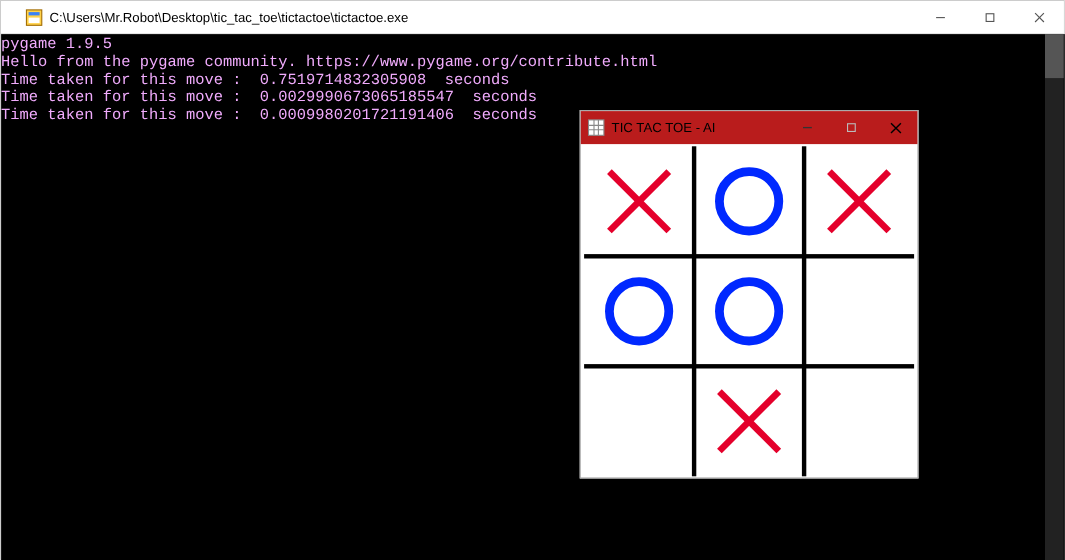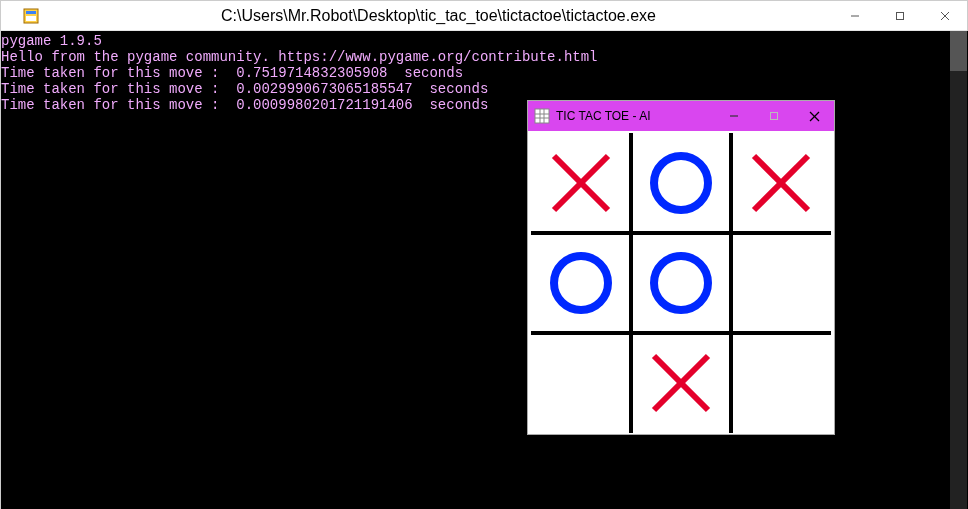--- a/index.html
+++ b/index.html
@@ -25,10 +25,9 @@
     display: flex;
     align-items: center;
     padding-left: 22px;
-    font-size: 16px;
+    font-size: 12px;
     color: #000;
     border-bottom: 1px solid #e5e5e5;
-    text-align: center;
   }
   .titlebar .app-icon {
     width: 16px; height: 16px;

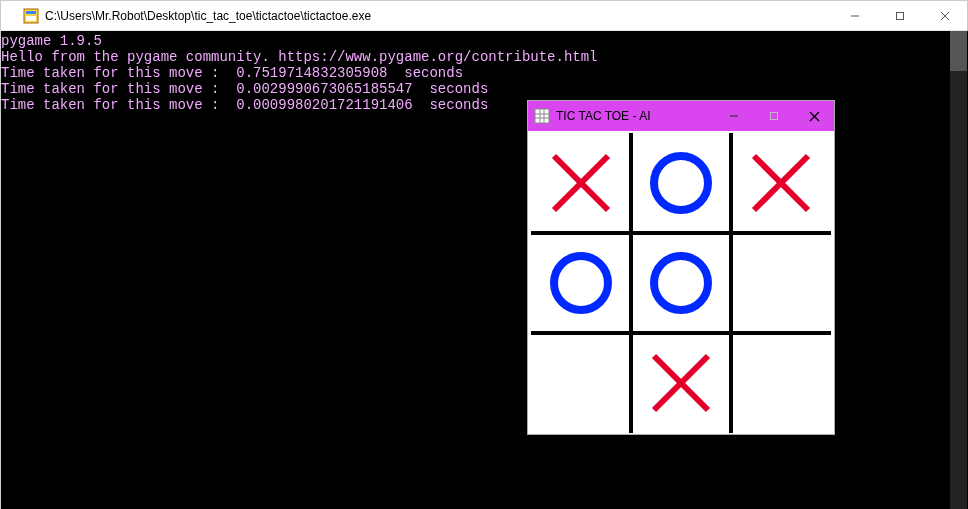--- a/index.html
+++ b/index.html
@@ -87,7 +87,7 @@
     padding-left: 6px;
     font-size: 12px;
     color: #000;
-    background: #d946ef;
+    background: #b91c1c;
   }
   .game-titlebar .app-icon {
     width: 16px; height: 16px;

